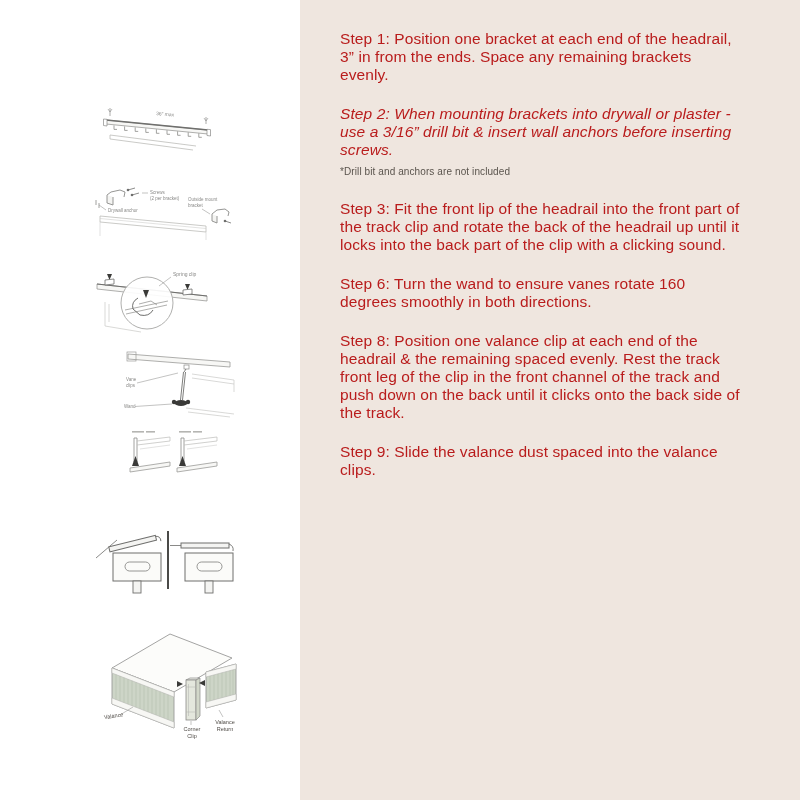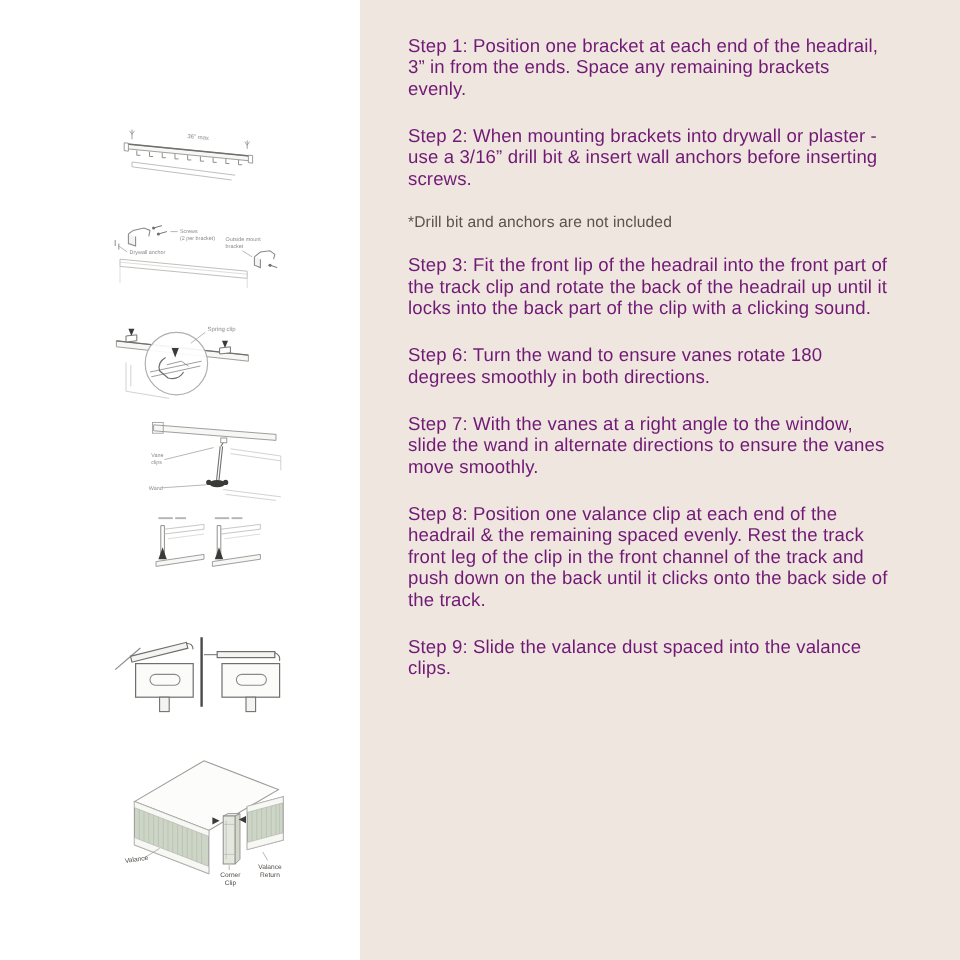--- a/index.html
+++ b/index.html
@@ -20,7 +20,7 @@
   .step {
     width:402px;
     font-size:15.5px; line-height:18px;
-    color:#701a75; letter-spacing:0.1px;
+    color:#b91c1c; letter-spacing:0.1px;
     margin:0 0 21px 0;
   }
   .step.tight { margin-bottom:18px; }

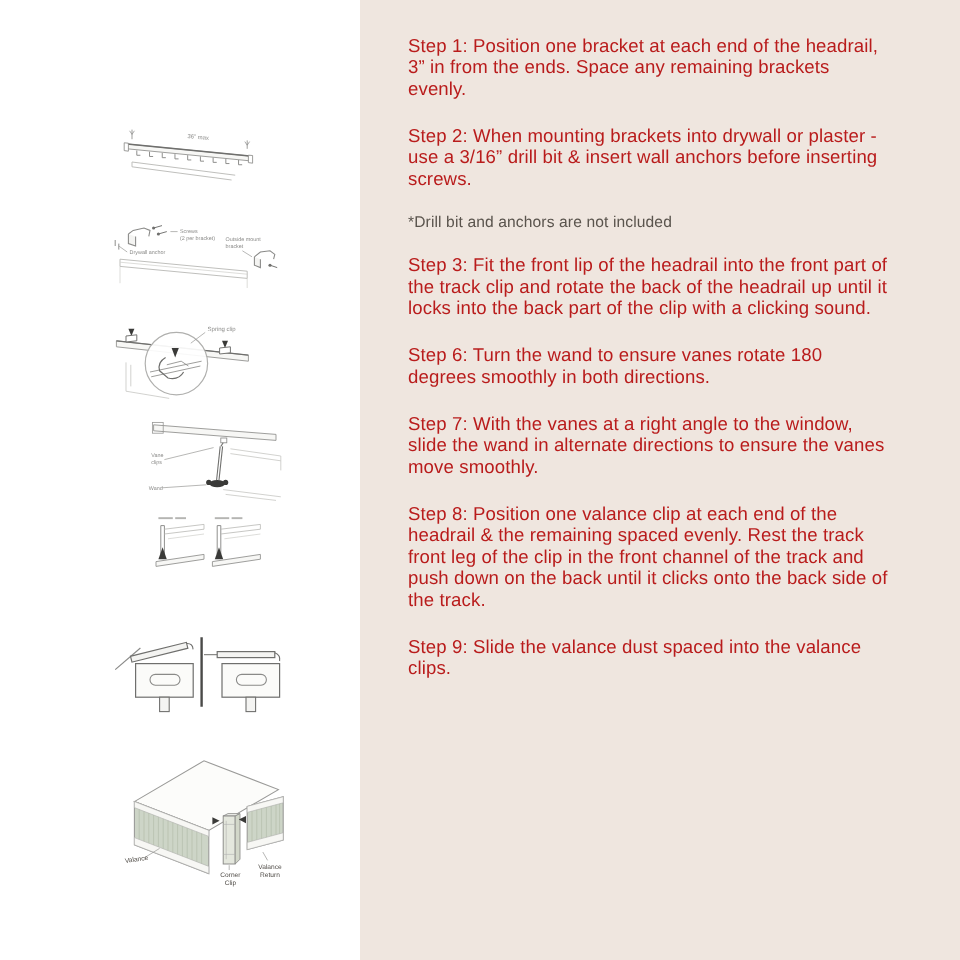--- a/index.html
+++ b/index.html
@@ -23,7 +23,7 @@
     color:#b91c1c; letter-spacing:0.1px;
     margin:0 0 21px 0;
   }
-  .step.tight { margin-bottom:18px; }
+  .step.tight { margin-bottom:5px;font-style:italic; }
   .note {
     width:402px;
     font-size:13px; line-height:16px;

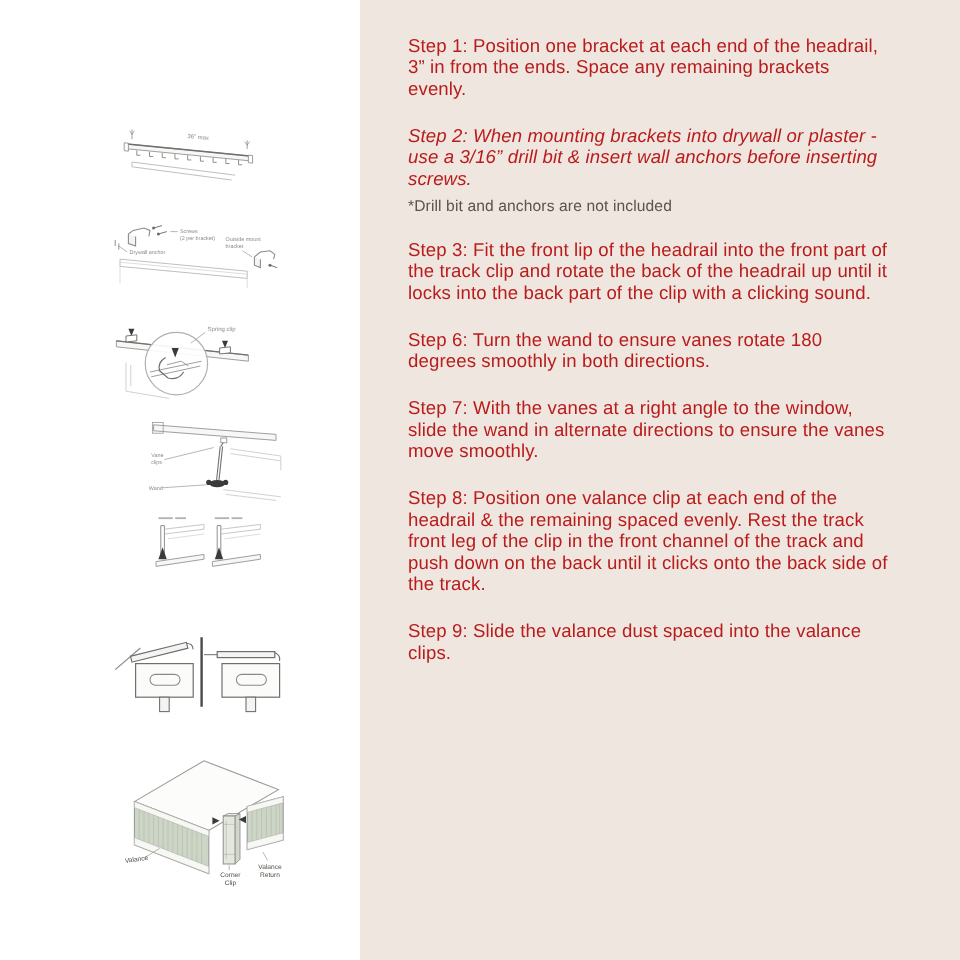--- a/index.html
+++ b/index.html
@@ -26,7 +26,7 @@
   .step.tight { margin-bottom:5px;font-style:italic; }
   .note {
     width:402px;
-    font-size:13px; line-height:16px;
+    font-size:10px; line-height:16px;
     color:#5A544D; letter-spacing:0.1px;
     margin:0 0 20px 0;
   }

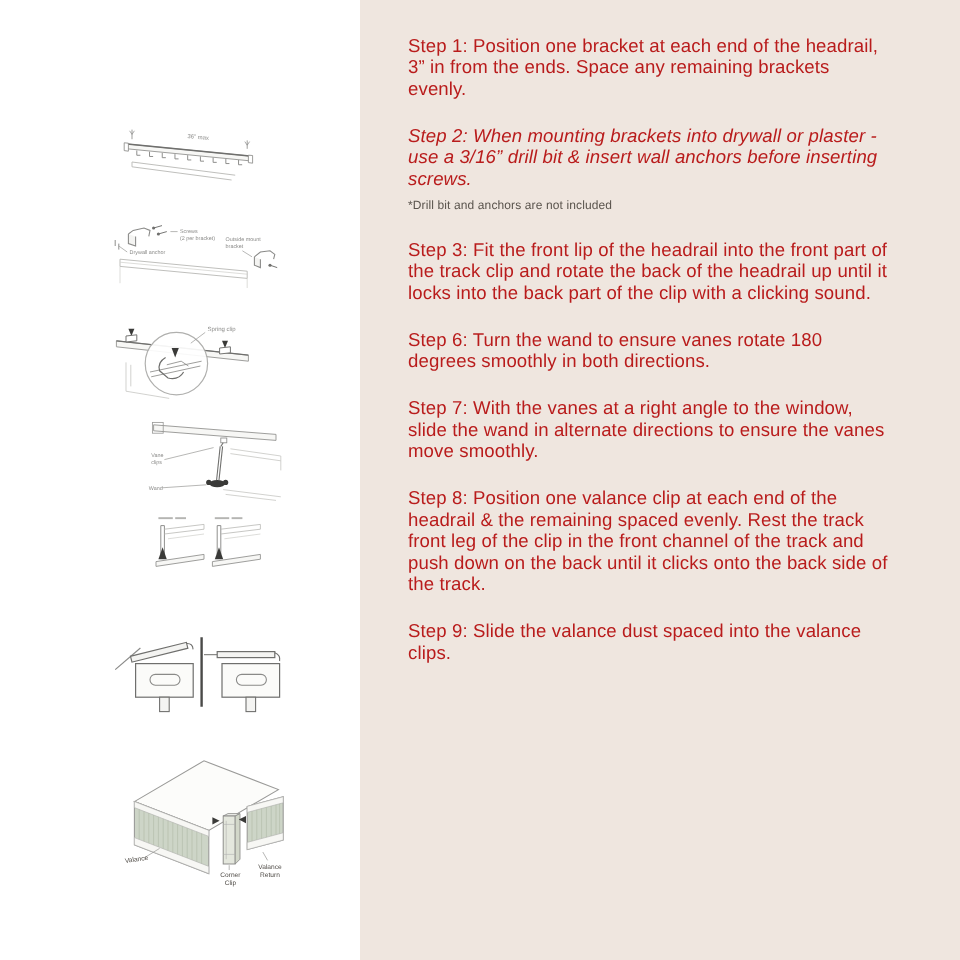--- a/index.html
+++ b/index.html
@@ -233,7 +233,7 @@
     <p class="step tight">Step 2: When mounting brackets into drywall or plaster - use a 3/16” drill bit &amp; insert wall anchors before inserting screws.</p>
     <p class="note">*Drill bit and anchors are not included</p>
     <p class="step">Step 3: Fit the front lip of the headrail into the front part of the track clip and rotate the back of the headrail up until it locks into the back part of the clip with a clicking sound.</p>
-    <p class="step">Step 6: Turn the wand to ensure vanes rotate 180 degrees smoothly in both directions.</p>
+    <p class="step">Step 6: Turn the wand to ensure vanes rotate 160 degrees smoothly in both directions.</p>
     <p class="step">Step 7: With the vanes at a right angle to the window, slide the wand in alternate directions to ensure the vanes move smoothly.</p>
     <p class="step">Step 8: Position one valance clip at each end of the headrail &amp; the remaining spaced evenly. Rest the track front leg of the clip in the front channel of the track and push down on the back until it clicks onto the back side of the track.</p>
     <p class="step">Step 9: Slide the valance dust spaced into the valance clips.</p>

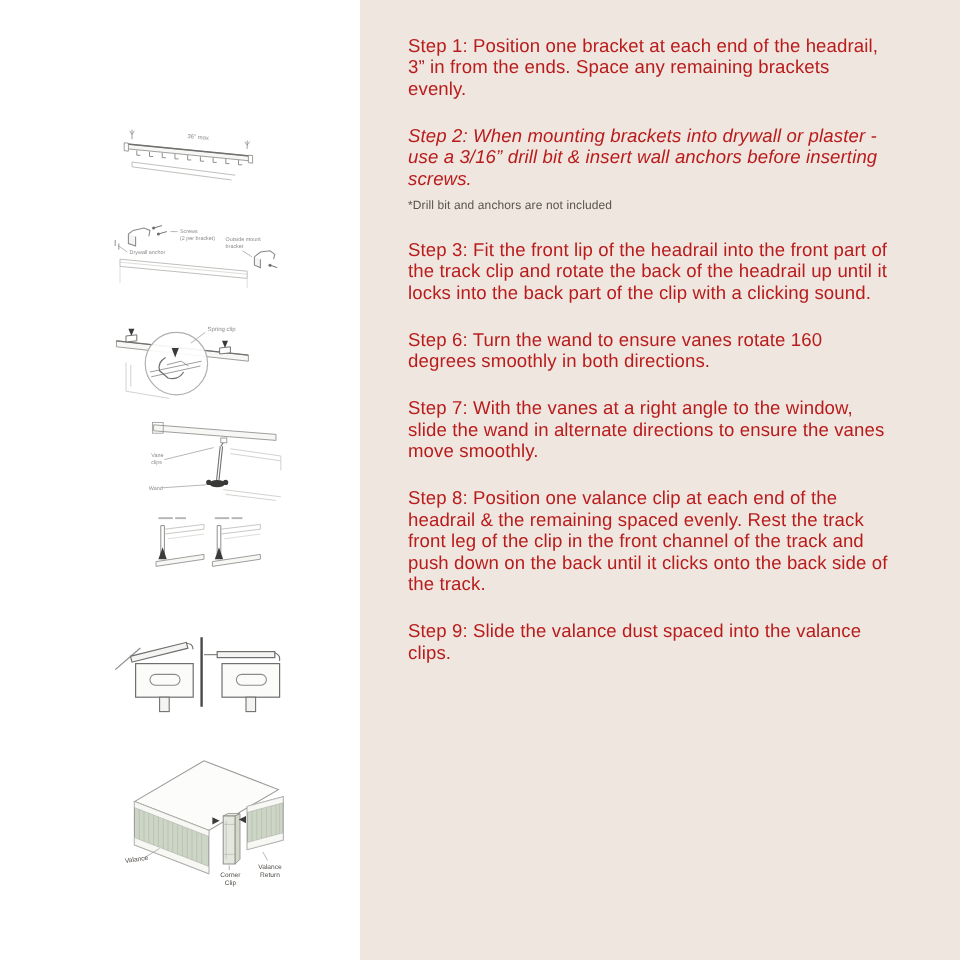--- a/index.html
+++ b/index.html
@@ -234,7 +234,6 @@
     <p class="note">*Drill bit and anchors are not included</p>
     <p class="step">Step 3: Fit the front lip of the headrail into the front part of the track clip and rotate the back of the headrail up until it locks into the back part of the clip with a clicking sound.</p>
     <p class="step">Step 6: Turn the wand to ensure vanes rotate 160 degrees smoothly in both directions.</p>
-    <p class="step">Step 7: With the vanes at a right angle to the window, slide the wand in alternate directions to ensure the vanes move smoothly.</p>
     <p class="step">Step 8: Position one valance clip at each end of the headrail &amp; the remaining spaced evenly. Rest the track front leg of the clip in the front channel of the track and push down on the back until it clicks onto the back side of the track.</p>
     <p class="step">Step 9: Slide the valance dust spaced into the valance clips.</p>
   </div>

